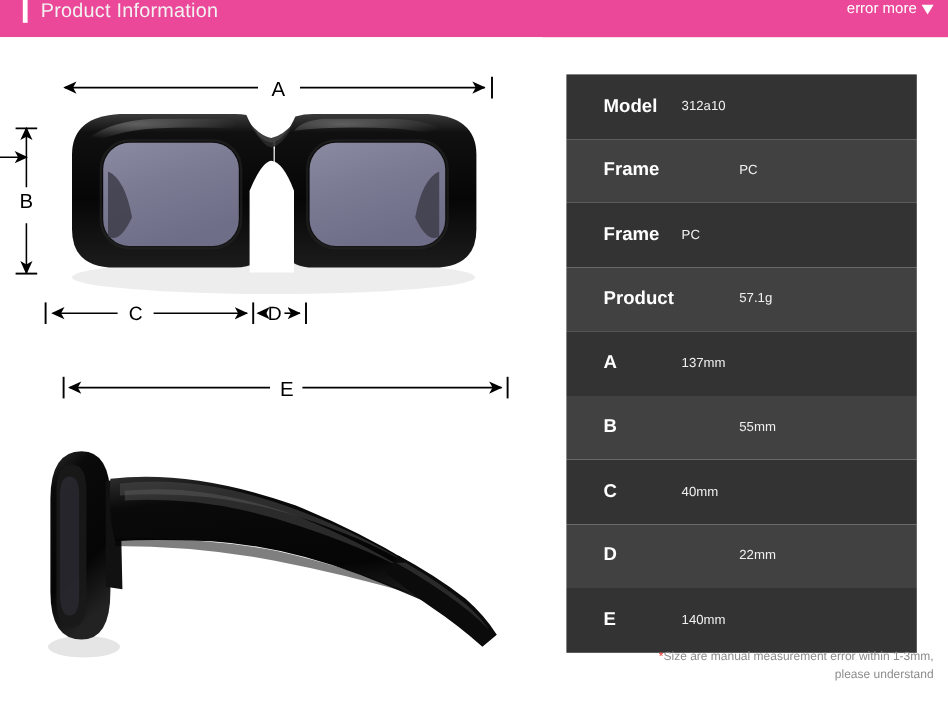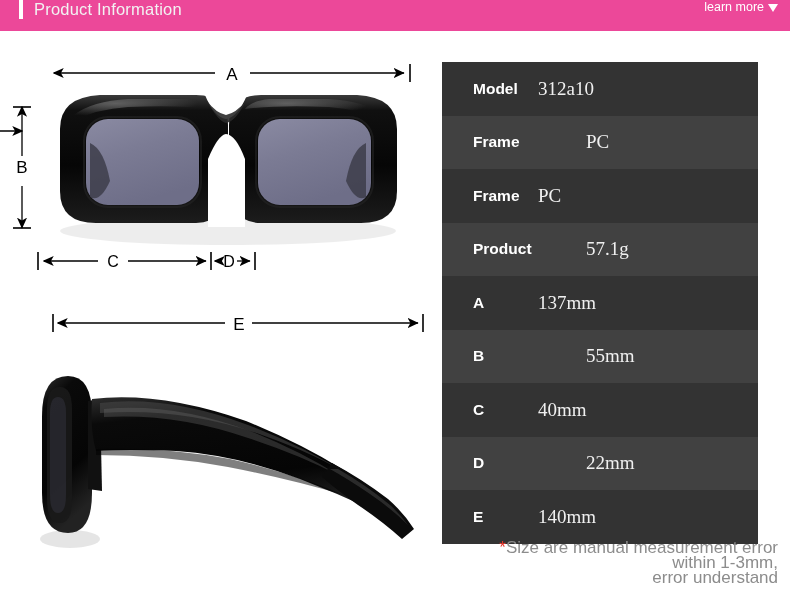--- a/index.html
+++ b/index.html
@@ -123,7 +123,7 @@
   <div class="header-title">Product Information</div>
   <div class="header-spacer"></div>
   <div class="learn-more">
-    <span>learn more</span>
+    <span>error more</span>
     <span class="caret-down"></span>
   </div>
 </div>

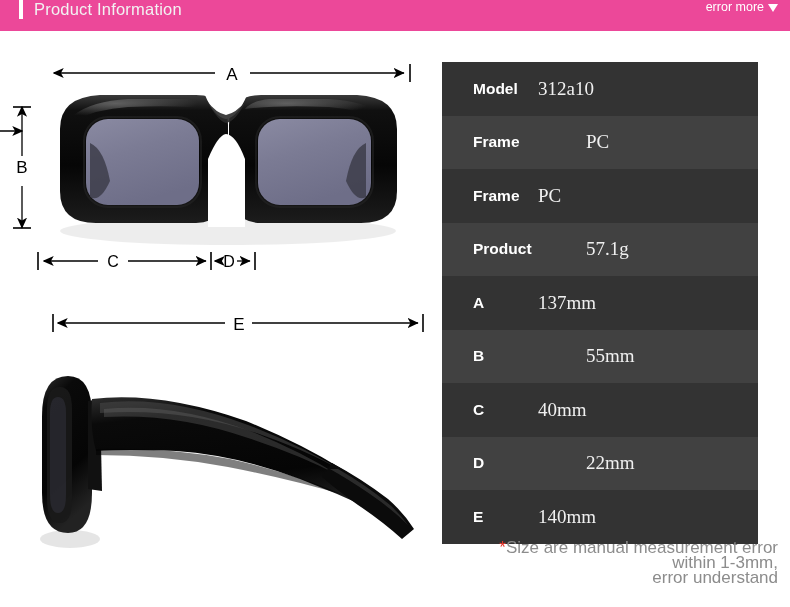--- a/index.html
+++ b/index.html
@@ -74,9 +74,9 @@
   
   .spec-table {
     position: absolute;
-    left: 442px;
+    left: 472px;
     top: 62px;
-    width: 316px;
+    width: 292px;
   }
   .spec-row {
     height: 53.5px;

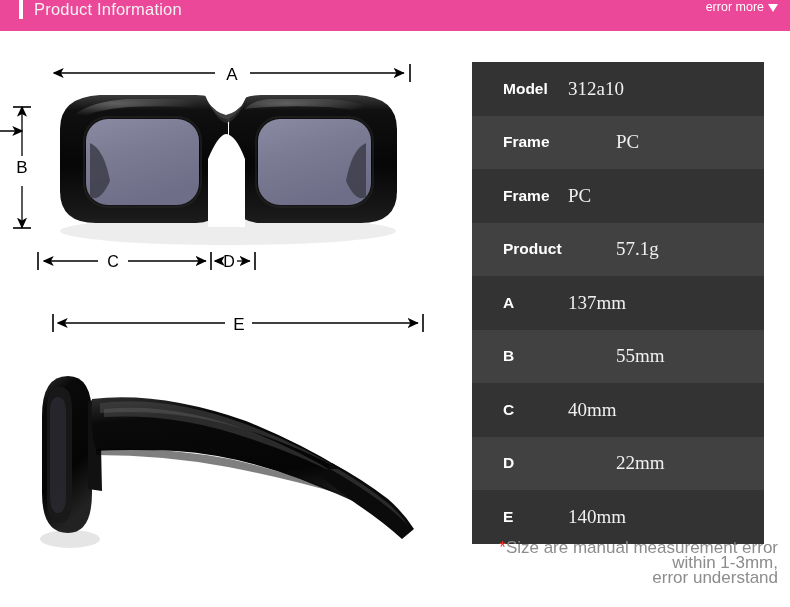--- a/index.html
+++ b/index.html
@@ -97,9 +97,8 @@
   }
   .spec-value {
     color: #f0f0f0;
-    font-size: 19px;
+    font-size: 11px;
     white-space: nowrap;
-    font-family: Liberation Serif, serif;
   }
 
   .spec-note {

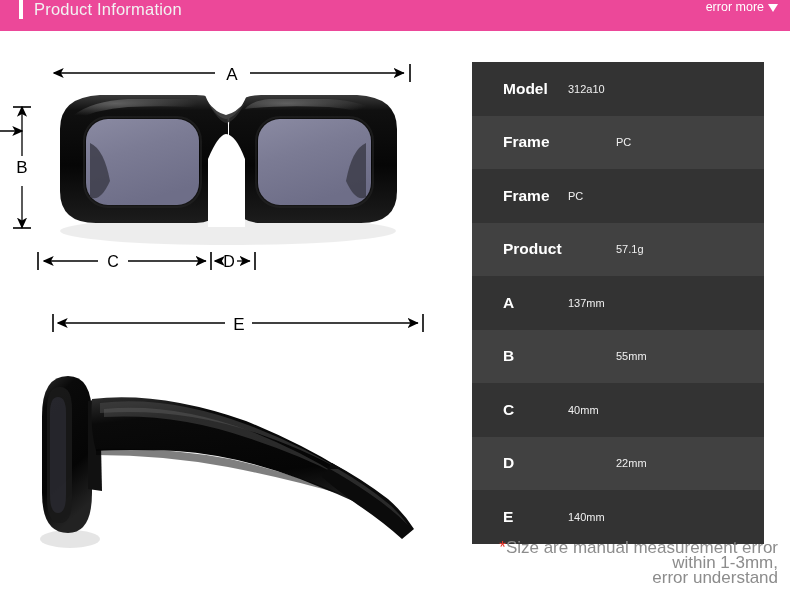--- a/index.html
+++ b/index.html
@@ -108,7 +108,7 @@
     width: 321px;
     text-align: right;
     color: #8c8c8c;
-    font-size: 17px;
+    font-size: 10px;
     line-height: 15px;
   }
   .spec-note .asterisk { color: #e8342a; }

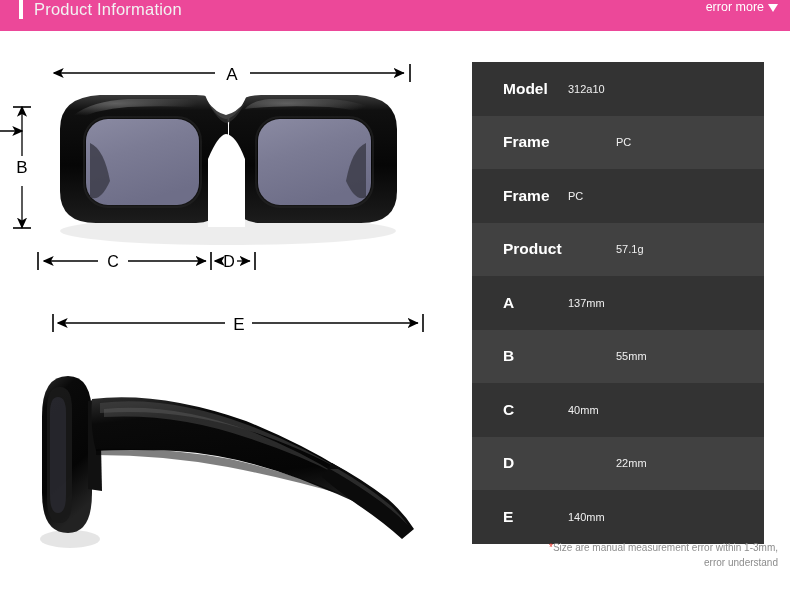--- a/index.html
+++ b/index.html
@@ -301,7 +301,7 @@
 
 <div class="spec-note">
   <span class="note-line"><span class="asterisk">*</span><span>Size are manual measurement error within 1-3mm,</span></span>
-  <span class="note-line">error understand</span>
+  <span class="note-line">please understand</span>
 </div>
 
 </body></html>

